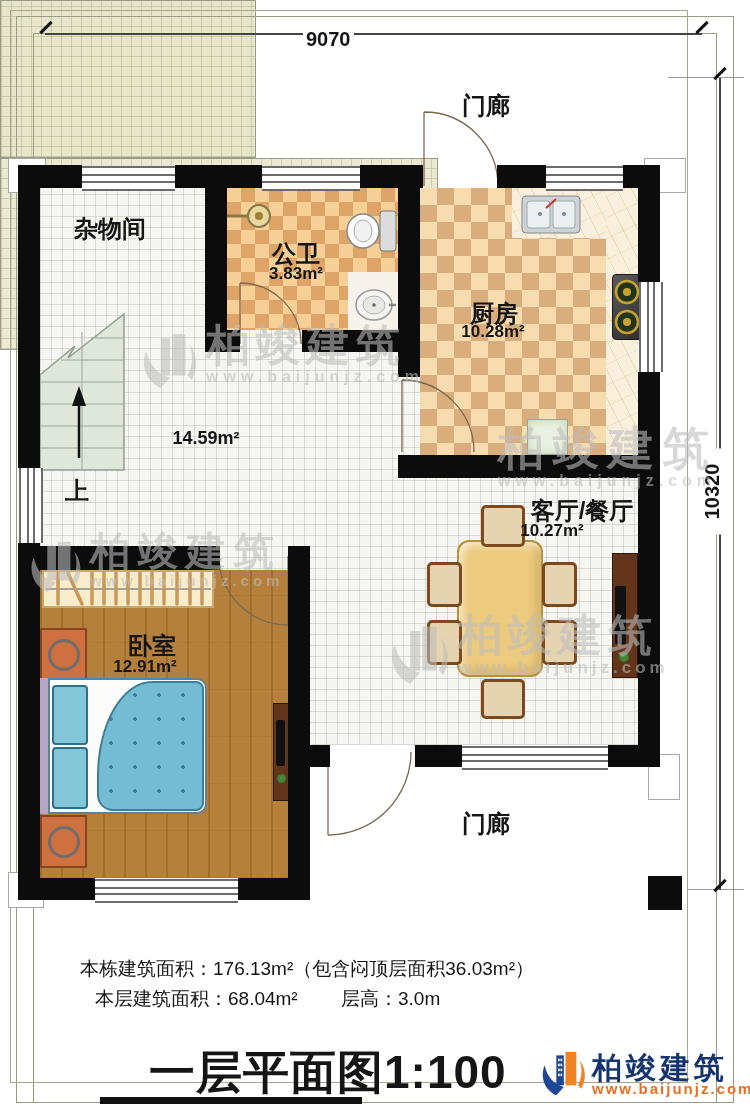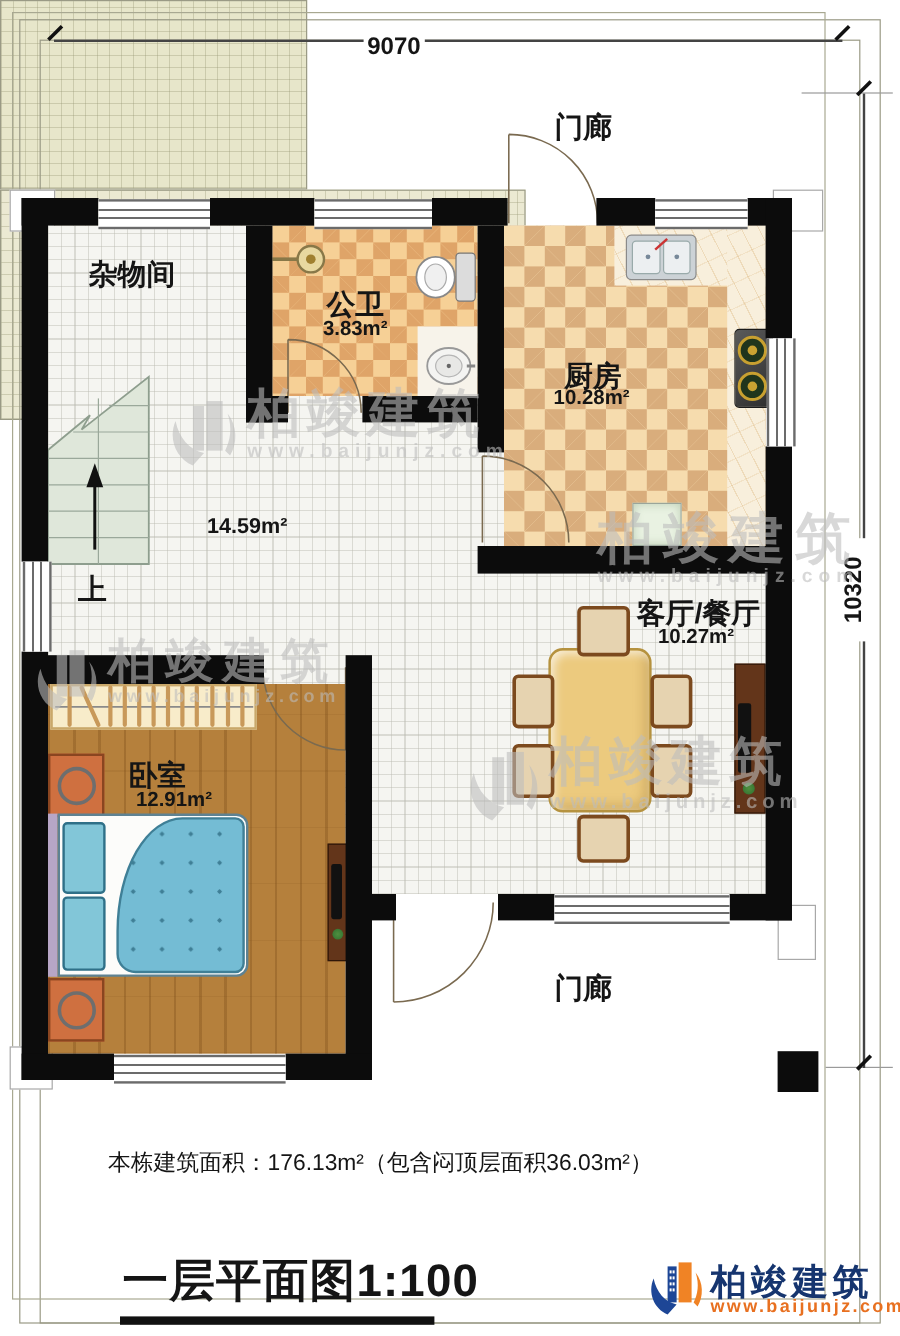--- a/index.html
+++ b/index.html
@@ -253,7 +253,7 @@
   <div class="area-label" style="left:206px;top:428px;font-size:18px;">14.59m²</div>
   <div class="room-label" style="left:77px;top:475px;">上</div>
   <div class="room-label" style="left:582px;top:495px;">客厅/餐厅</div>
-  <div class="area-label" style="left:580px;top:521px;">10.27m²</div>
+  <div class="area-label" style="left:552px;top:521px;">10.27m²</div>
   <div class="room-label" style="left:131px;top:630px;">卧室</div>
   <div class="area-label" style="left:145px;top:657px;">12.91m²</div>
   <div class="room-label" style="left:486px;top:808px;">门廊</div>

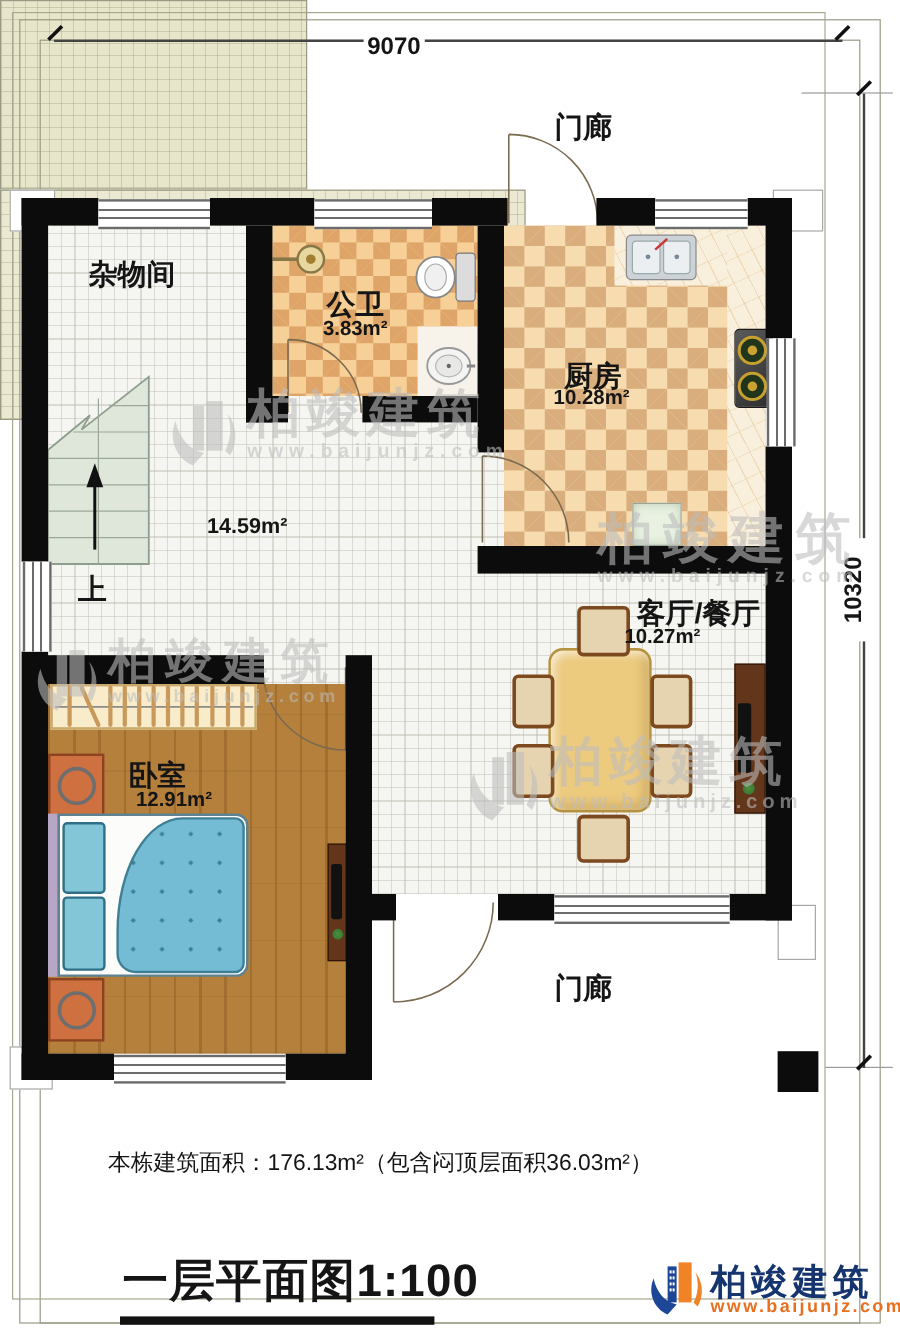--- a/index.html
+++ b/index.html
@@ -254,7 +254,7 @@
   <div class="room-label" style="left:77px;top:475px;">上</div>
   <div class="room-label" style="left:582px;top:495px;">客厅/餐厅</div>
   <div class="area-label" style="left:552px;top:521px;">10.27m²</div>
-  <div class="room-label" style="left:131px;top:630px;">卧室</div>
+  <div class="room-label" style="left:152px;top:630px;">卧室</div>
   <div class="area-label" style="left:145px;top:657px;">12.91m²</div>
   <div class="room-label" style="left:486px;top:808px;">门廊</div>
 

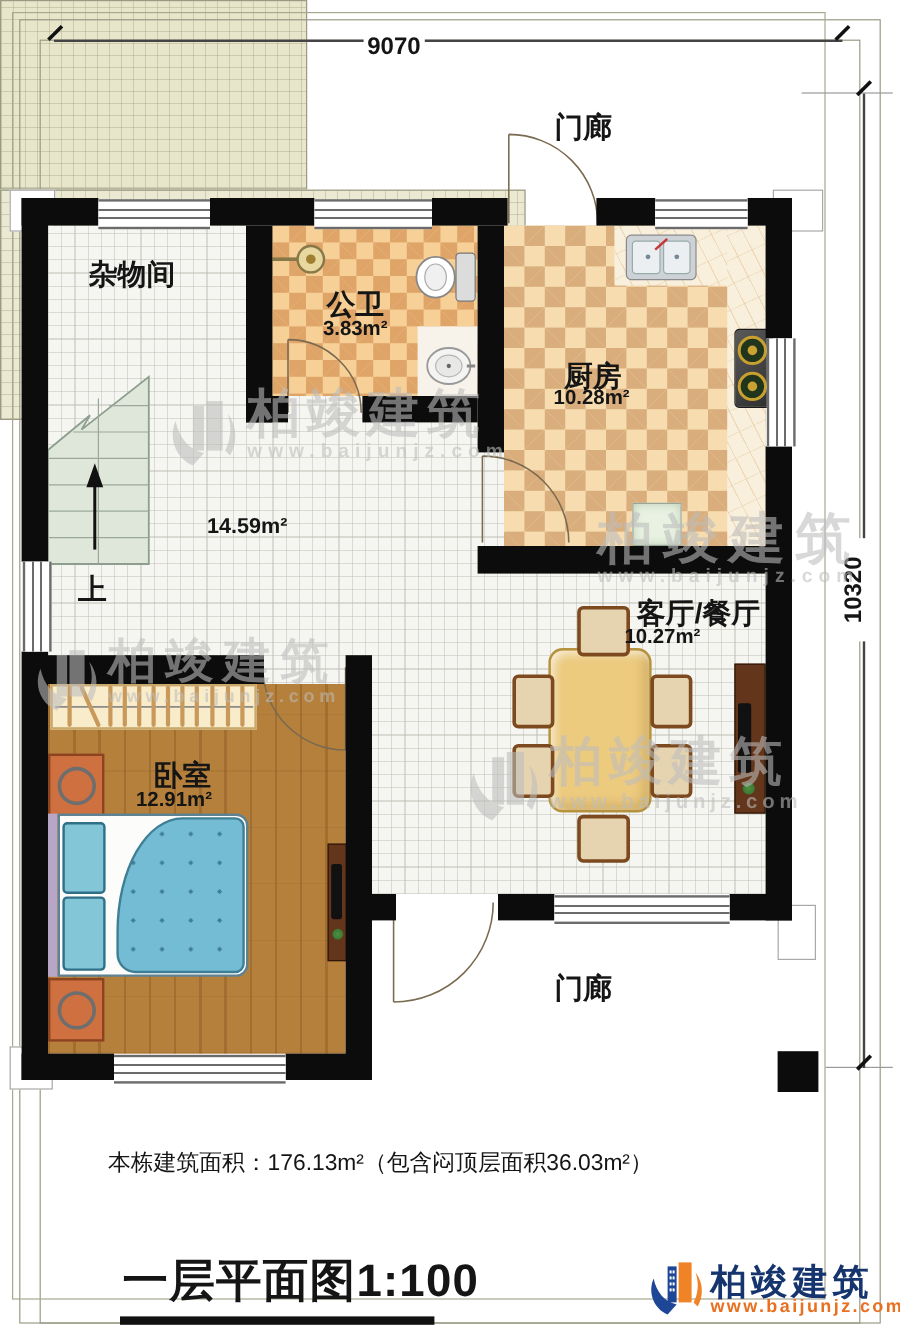--- a/index.html
+++ b/index.html
@@ -301,7 +301,7 @@
       </div>
   </div>
 
-  <div class="foot-line" style="left:90px;top:956px;">本栋建筑面积：176.13m²（包含闷顶层面积36.03m²）</div>
+  <div class="foot-line" style="left:80px;top:956px;">本栋建筑面积：176.13m²（包含闷顶层面积36.03m²）</div>
   <div class="plan-title" style="left:102px;top:1042px;">
     <span>一层平面图</span><span>1:100</span>
   </div>

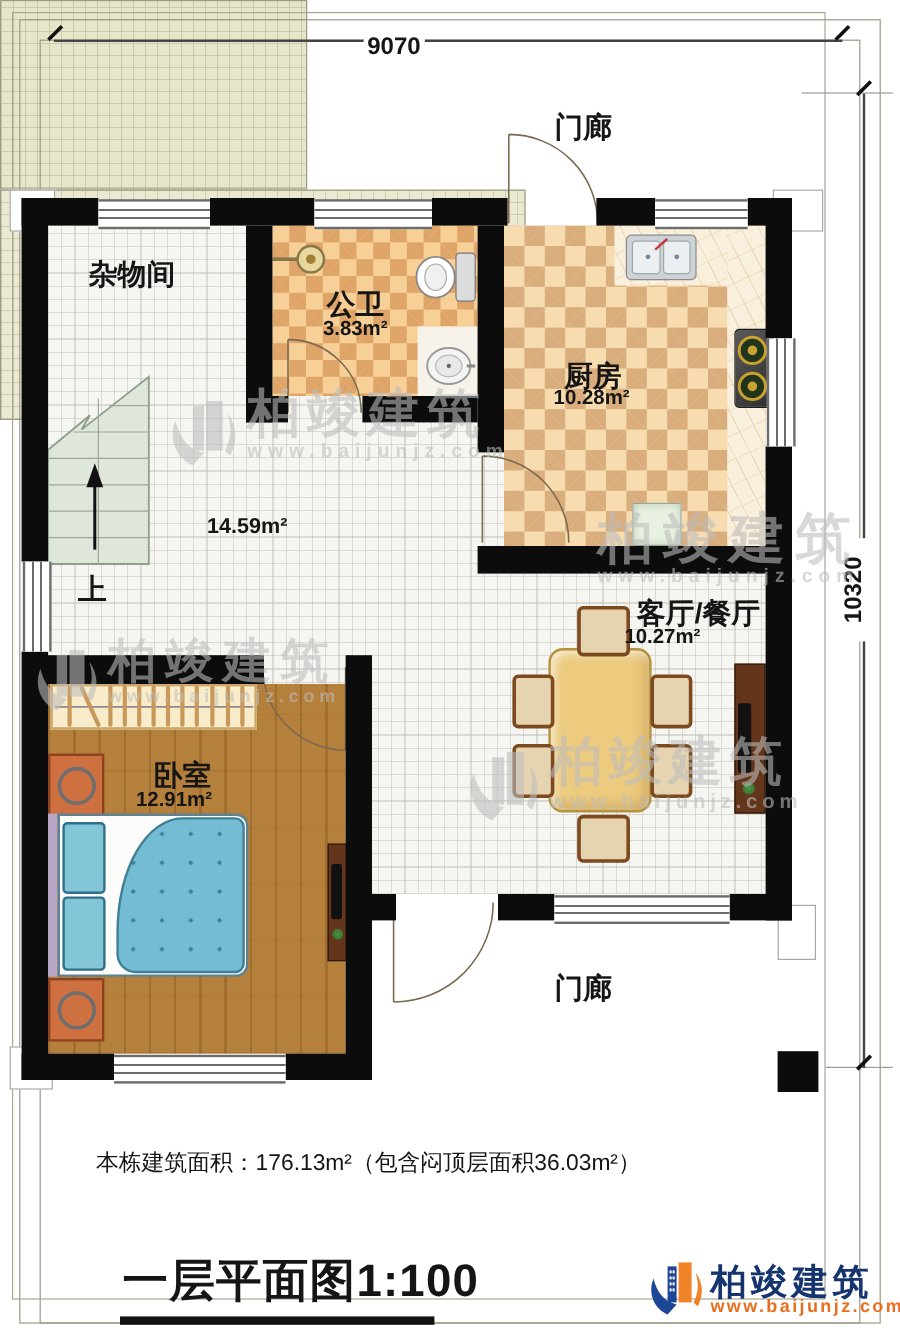--- a/index.html
+++ b/index.html
@@ -302,6 +302,10 @@
   </div>
 
   <div class="foot-line" style="left:80px;top:956px;">本栋建筑面积：176.13m²（包含闷顶层面积36.03m²）</div>
+  <div class="foot-line" style="left:95px;top:986px;">
+    <span>本层建筑面积：68.04m²</span>
+    <span style="margin-left:38px;">层高：3.0m</span>
+  </div>
   <div class="plan-title" style="left:102px;top:1042px;">
     <span>一层平面图</span><span>1:100</span>
   </div>

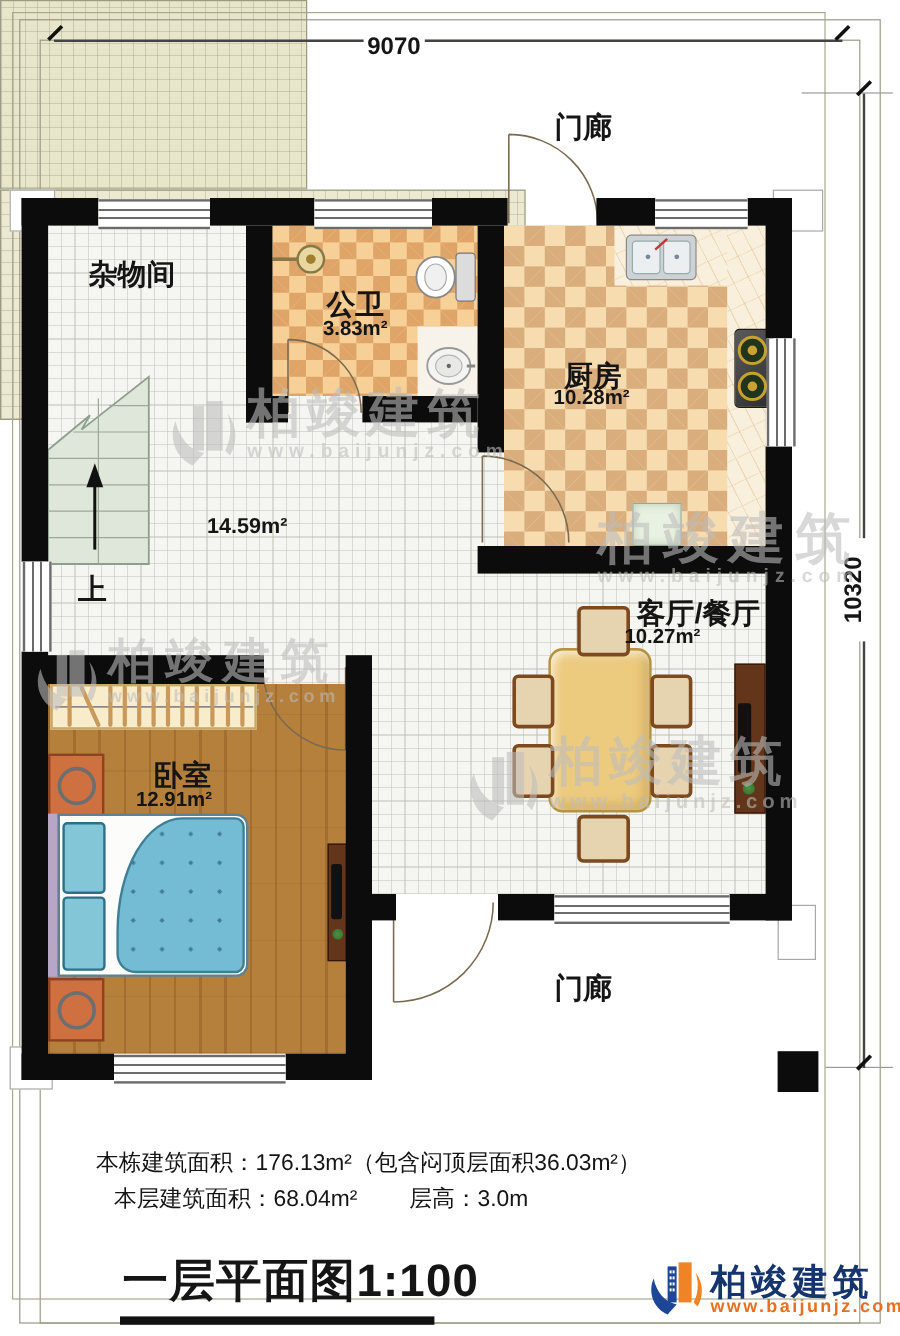--- a/index.html
+++ b/index.html
@@ -53,7 +53,7 @@
   .wm-site{font-weight:bold;white-space:nowrap;}
   
   .foot-line{position:absolute;z-index:30;font-size:19px;white-space:nowrap;}
-  .plan-title{position:absolute;z-index:30;font-size:38px;font-weight:600;letter-spacing:1px;white-space:nowrap;}
+  .plan-title{position:absolute;z-index:30;font-size:46px;font-weight:600;letter-spacing:1px;white-space:nowrap;margin-left:47px;}
   .brand-name{position:absolute;z-index:30;font-size:30px;font-weight:bold;color:#16356f;letter-spacing:4px;white-space:nowrap;}
   .brand-site{position:absolute;z-index:30;font-size:15px;font-weight:bold;color:#e87020;letter-spacing:2px;white-space:nowrap;}
   svg.layer{position:absolute;left:0;top:0;z-index:12;pointer-events:none;}

